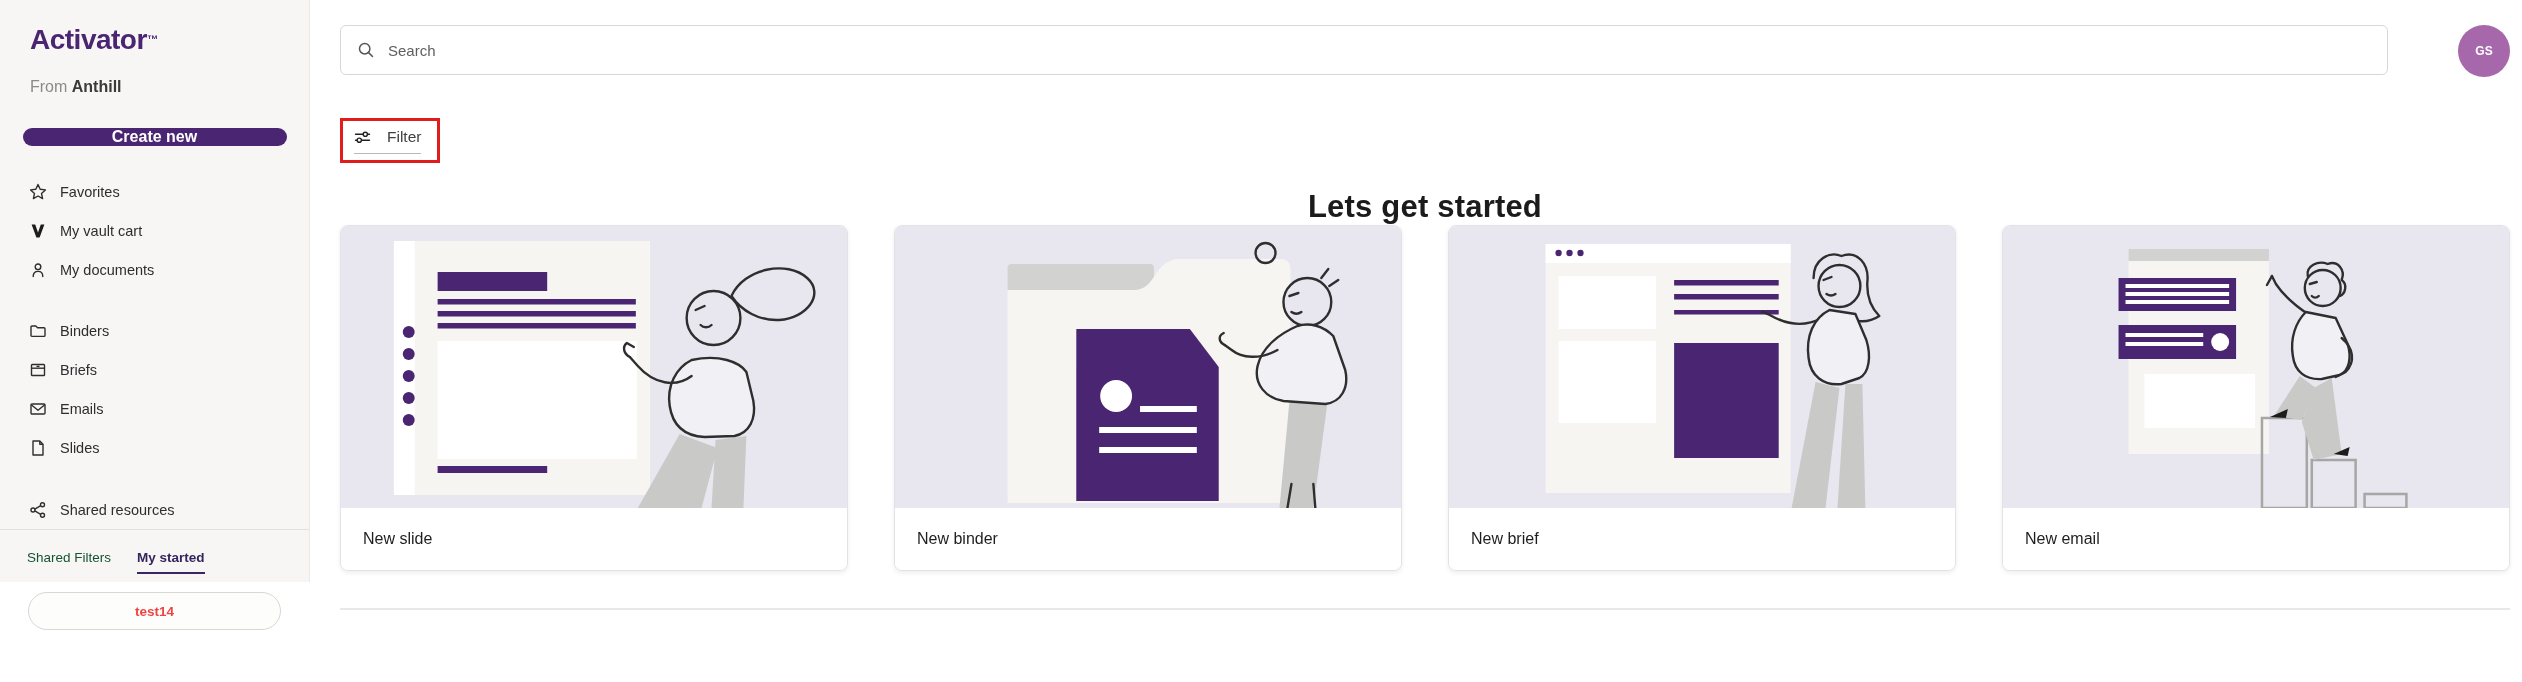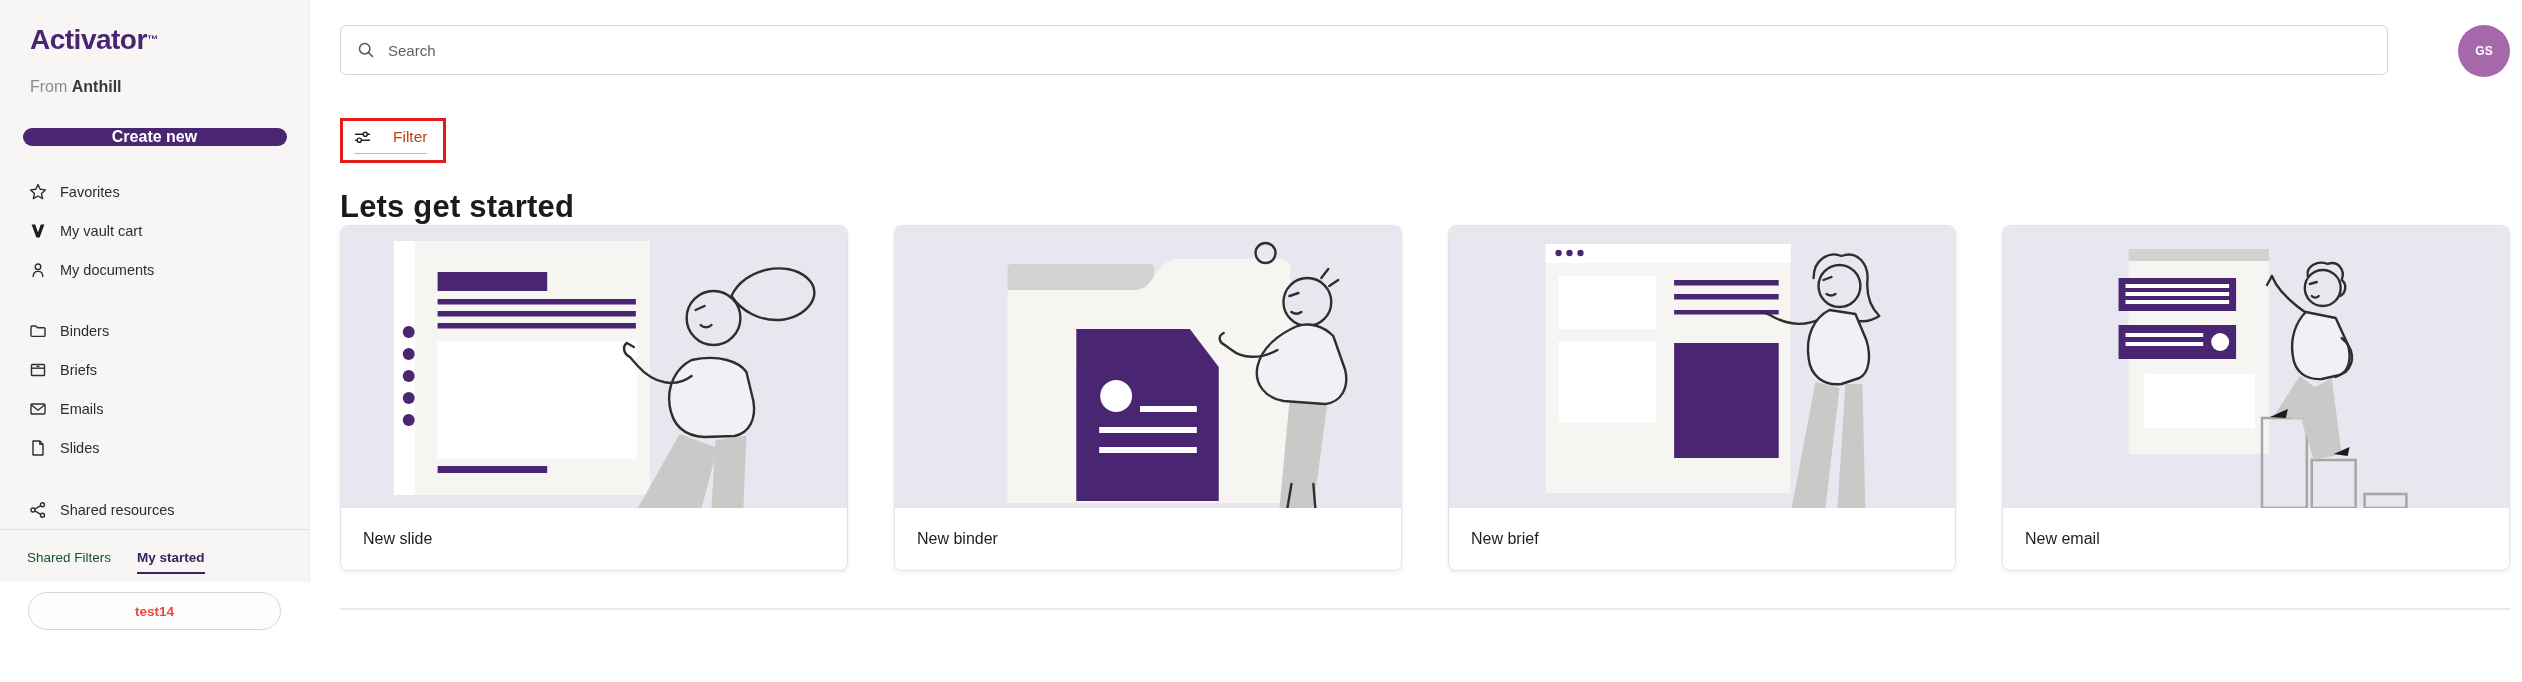--- a/index.html
+++ b/index.html
@@ -72,7 +72,7 @@
   .filter-wrap { margin-top: 41px; }
   .annotation-box { display: inline-block; border: 3px solid #e11c1c; padding: 7px 16px 6px 11px; background: #fff; }
   .filter-btn { display: inline-flex; flex-direction: column; cursor: pointer; background: none; border: none; font-family: "Liberation Sans", sans-serif; }
-  .filter-row { display: flex; align-items: center; gap: 22px; font-size: 15.5px; color: #c2410c; }
+  .filter-row { display: flex; align-items: center; gap: 16px; font-size: 15.5px; color: #404040; }
   .filter-underline { height: 1px; background: #b9b9b9; margin-top: 7px; }
   .section-title { margin-top: 26px; font-size: 31px; font-weight: bold; color: #1b1b1b; letter-spacing: 0.2px; }
   .cards { display: flex; justify-content: space-between; width: 100%; }

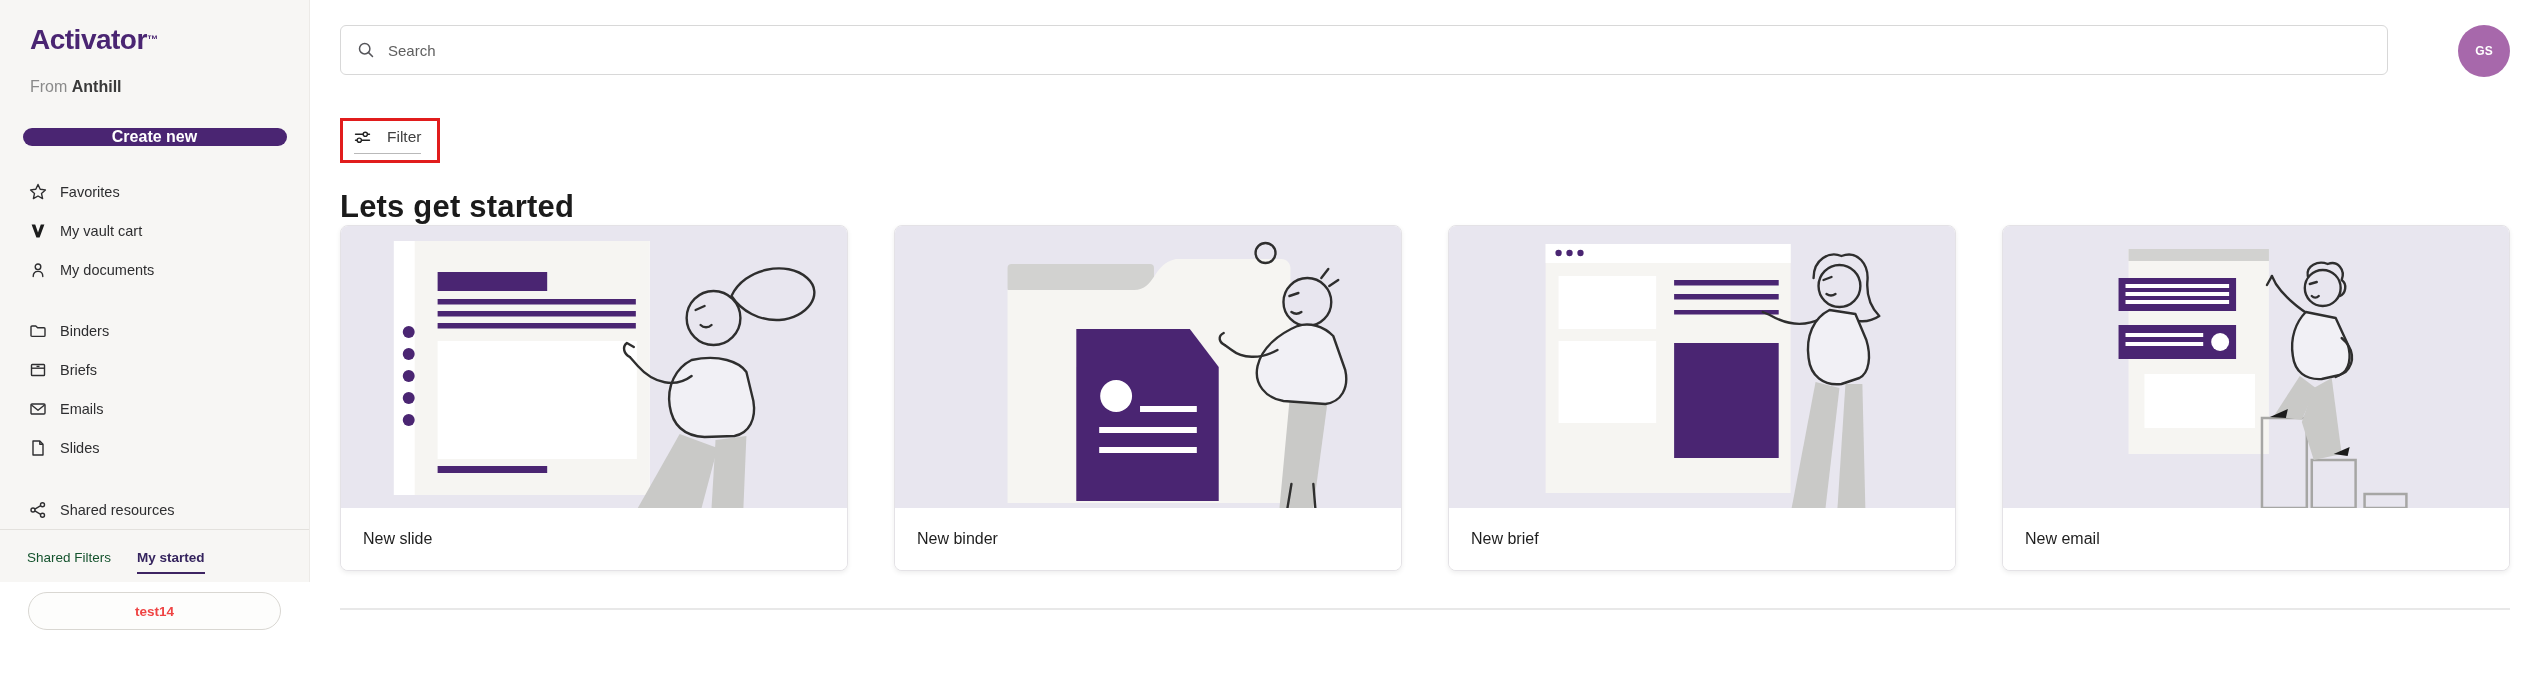--- a/index.html
+++ b/index.html
@@ -74,7 +74,7 @@
   .filter-btn { display: inline-flex; flex-direction: column; cursor: pointer; background: none; border: none; font-family: "Liberation Sans", sans-serif; }
   .filter-row { display: flex; align-items: center; gap: 16px; font-size: 15.5px; color: #404040; }
   .filter-underline { height: 1px; background: #b9b9b9; margin-top: 7px; }
-  .section-title { margin-top: 26px; font-size: 31px; font-weight: bold; color: #1b1b1b; letter-spacing: 0.2px; }
+  .section-title { margin-top: 26px; font-size: 31px; font-weight: bold; color: #1b1b1b; letter-spacing: 0.2px; text-align: center; }
   .cards { display: flex; justify-content: space-between; width: 100%; }
   .card {
     width: 508px; background: #fff;

